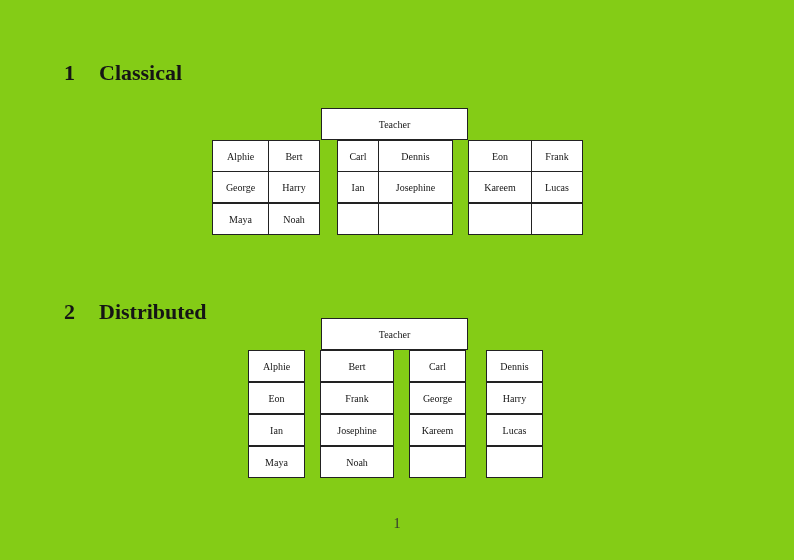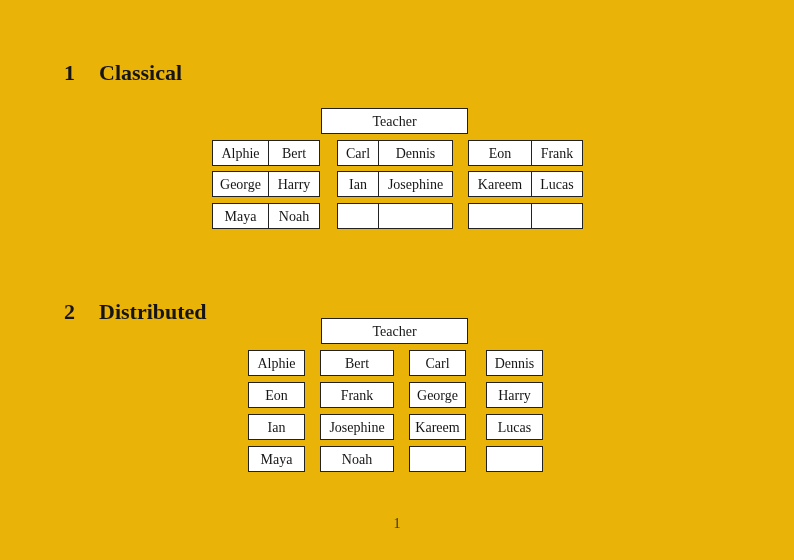--- a/index.html
+++ b/index.html
@@ -11,7 +11,7 @@
     position: relative;
     width: 794px;
     height: 560px;
-    background: #eab308;
+    background: #84cc16;
     font-family: "Liberation Serif", "DejaVu Serif", serif;
     color: #151515;
     overflow: hidden;

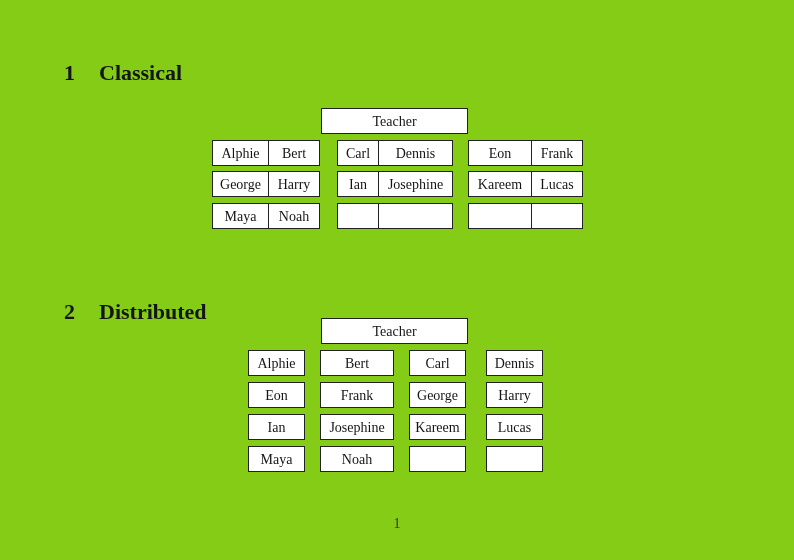--- a/index.html
+++ b/index.html
@@ -34,10 +34,10 @@
   .teacher-box, .desk, .seat-box {
     position: absolute;
     box-sizing: border-box;
-    height: 26px;
+    height: 32px;
     border: 1px solid #222222;
     background: #ffffff;
-    font-size: 14px;
+    font-size: 10px;
     line-height: 15px;
   }
   .teacher-box {

